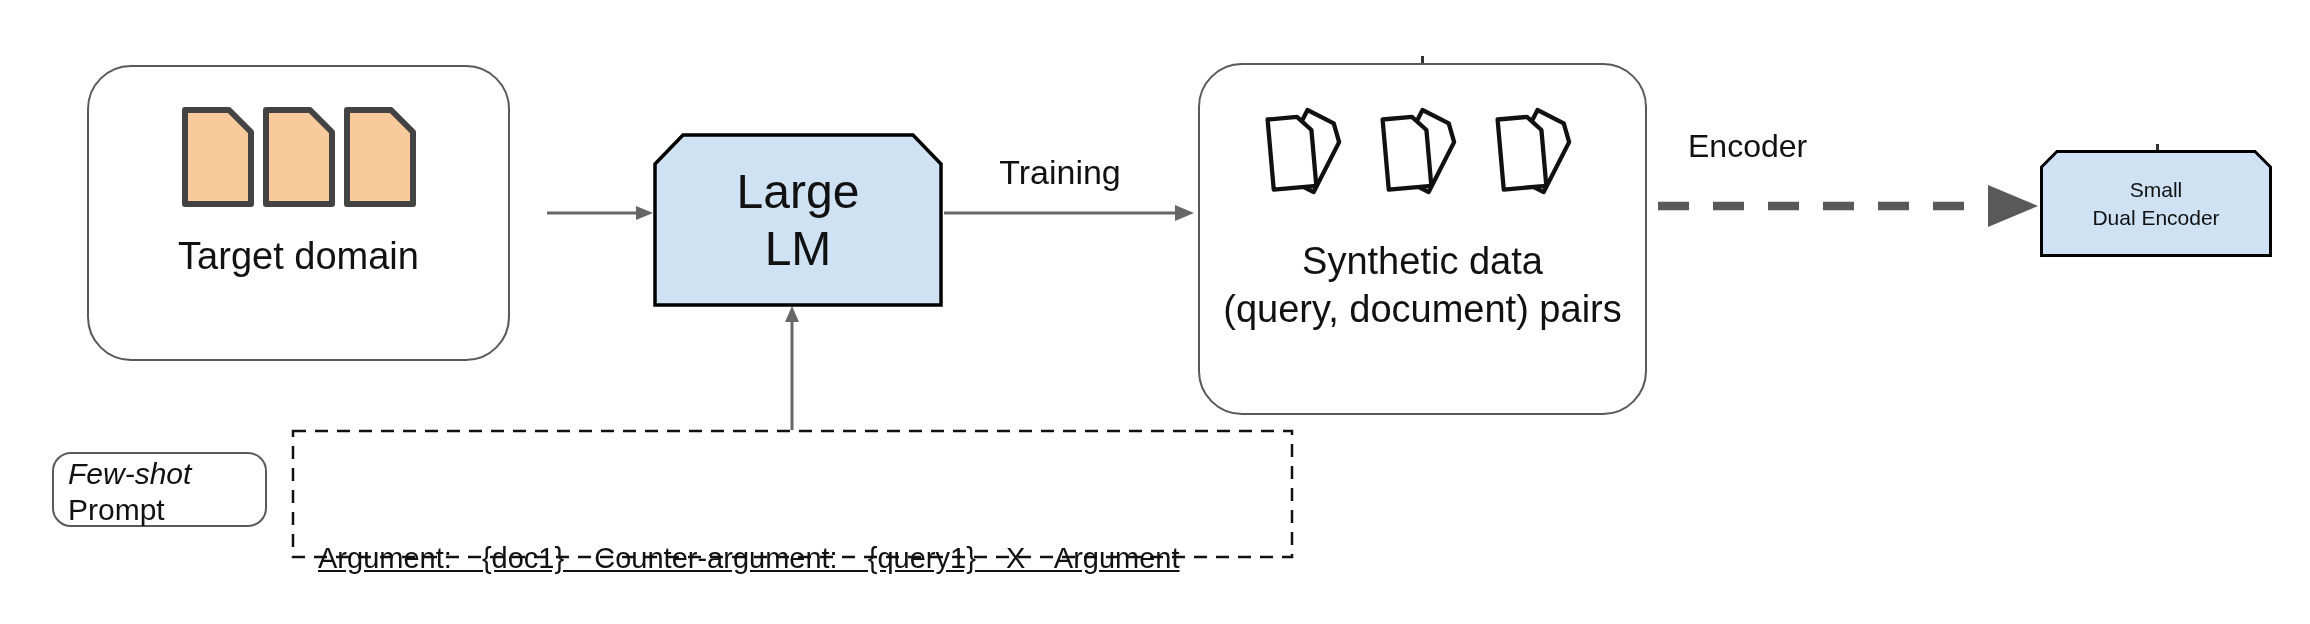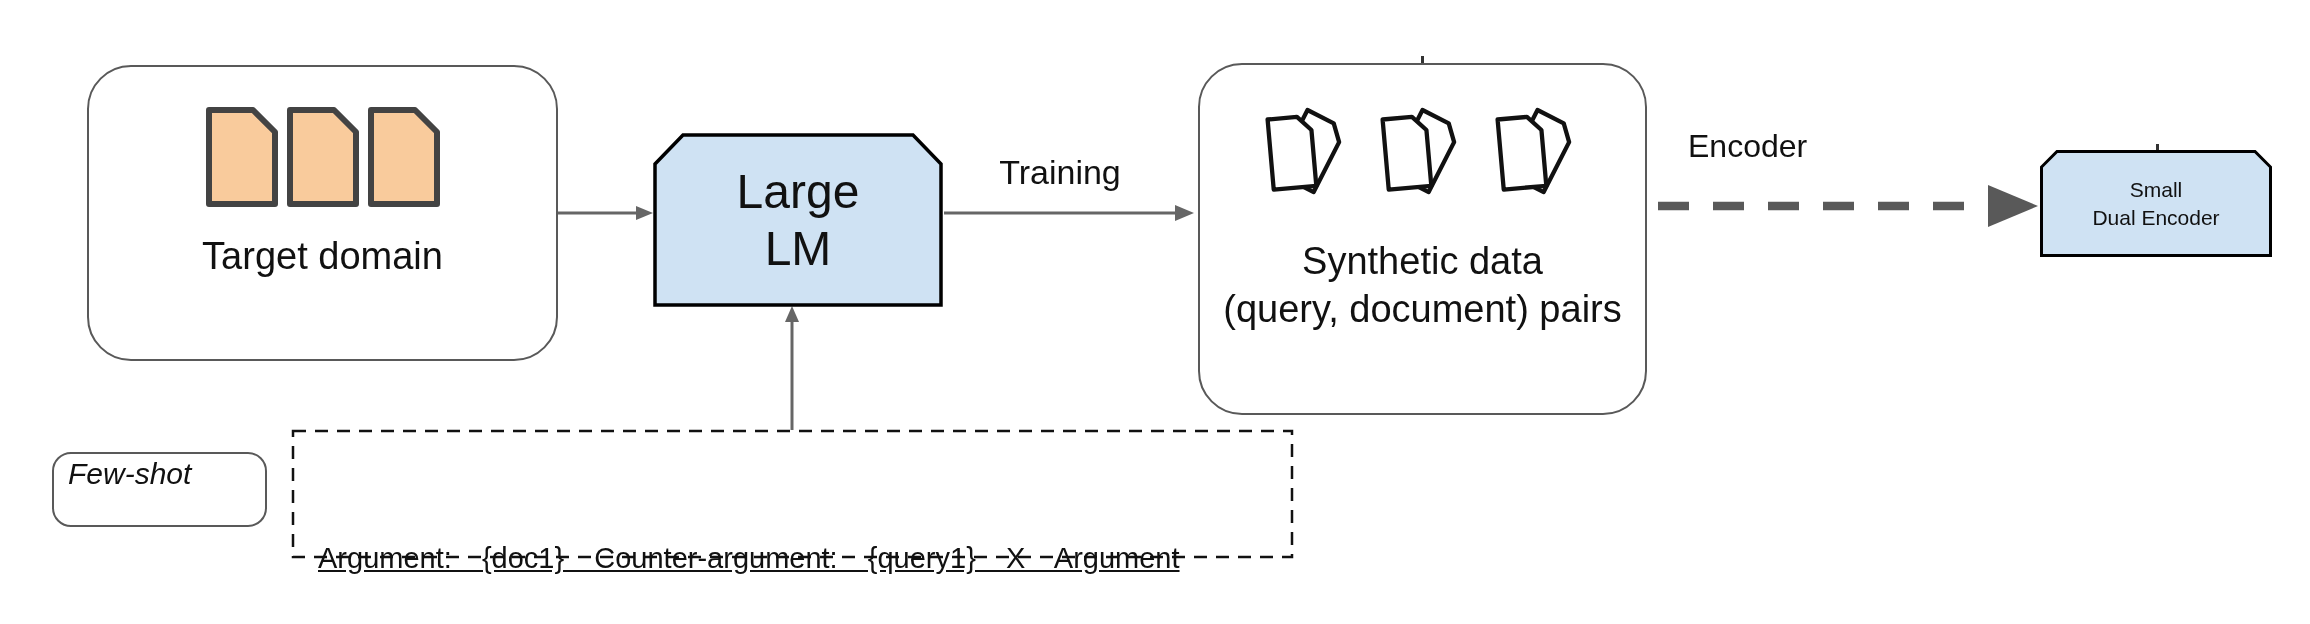--- a/index.html
+++ b/index.html
@@ -11,7 +11,7 @@
 
   
   .container-box{position:absolute;border:2.5px solid #595959;border-radius:44px;background:#fff;box-sizing:border-box;}
-  .box-target{left:87px;top:65px;width:471px;height:296px;}
+  .box-target{left:87px;top:65px;width:423px;height:296px;}
   .box-synth{left:1198px;top:63px;width:449px;height:352px;}
 
   .icon-row{position:absolute;left:0;right:0;display:flex;justify-content:center;align-items:flex-start;}

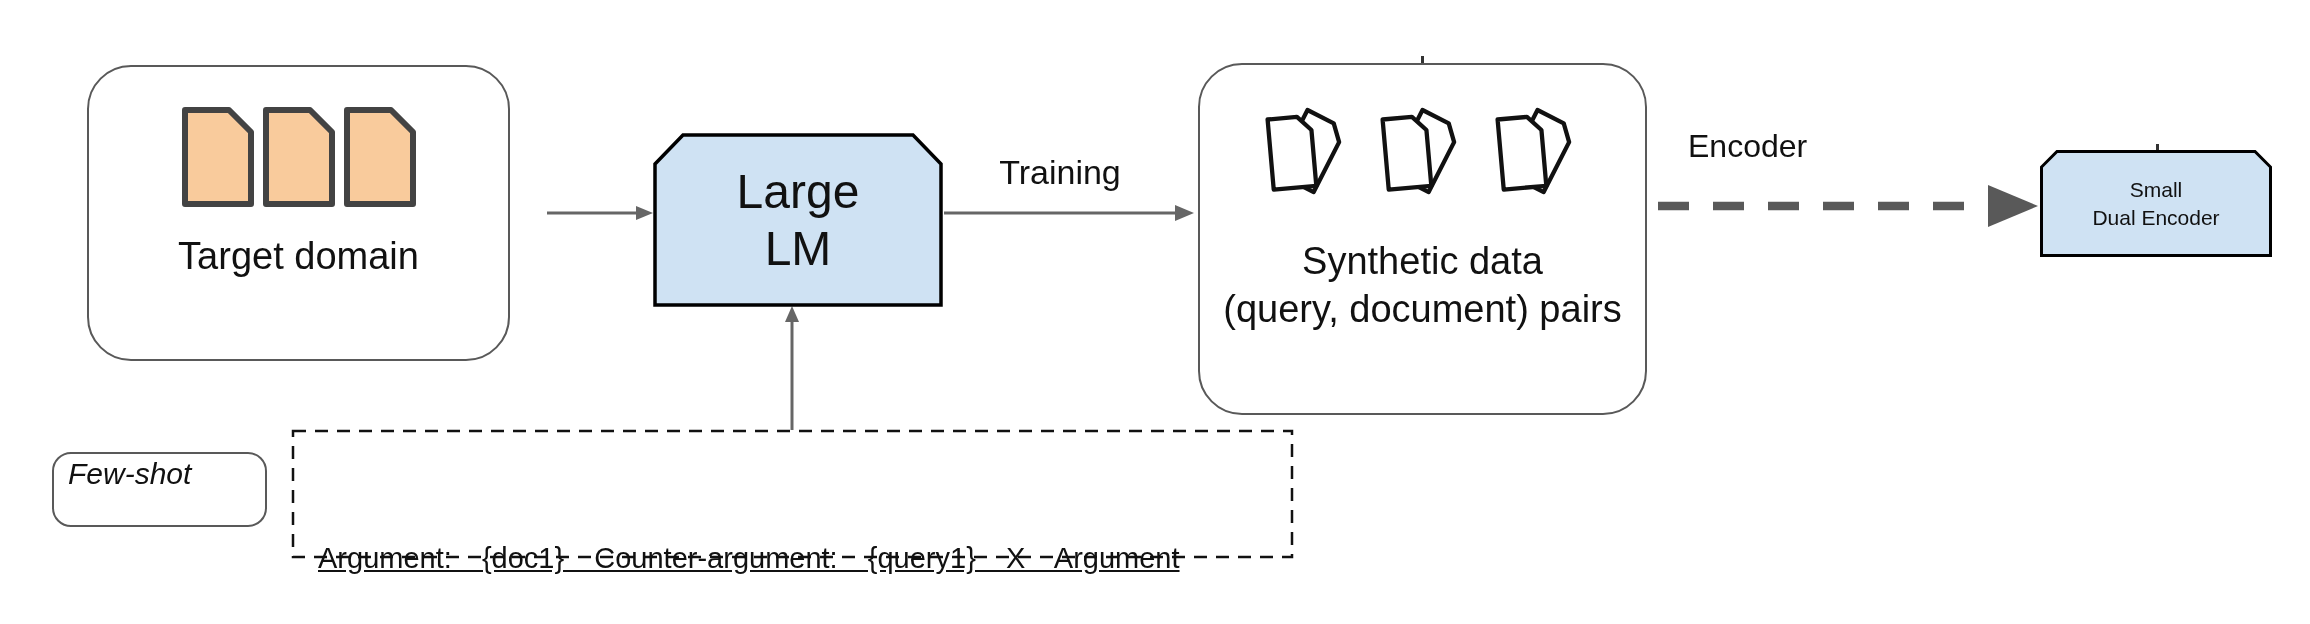--- a/index.html
+++ b/index.html
@@ -156,6 +156,7 @@
 
   <div class="fewshot-box">
     <span class="line-italic">Few-shot</span>
+    <span class="line-regular">Prompt</span>
   </div>
 
   <div class="prompt-text">

